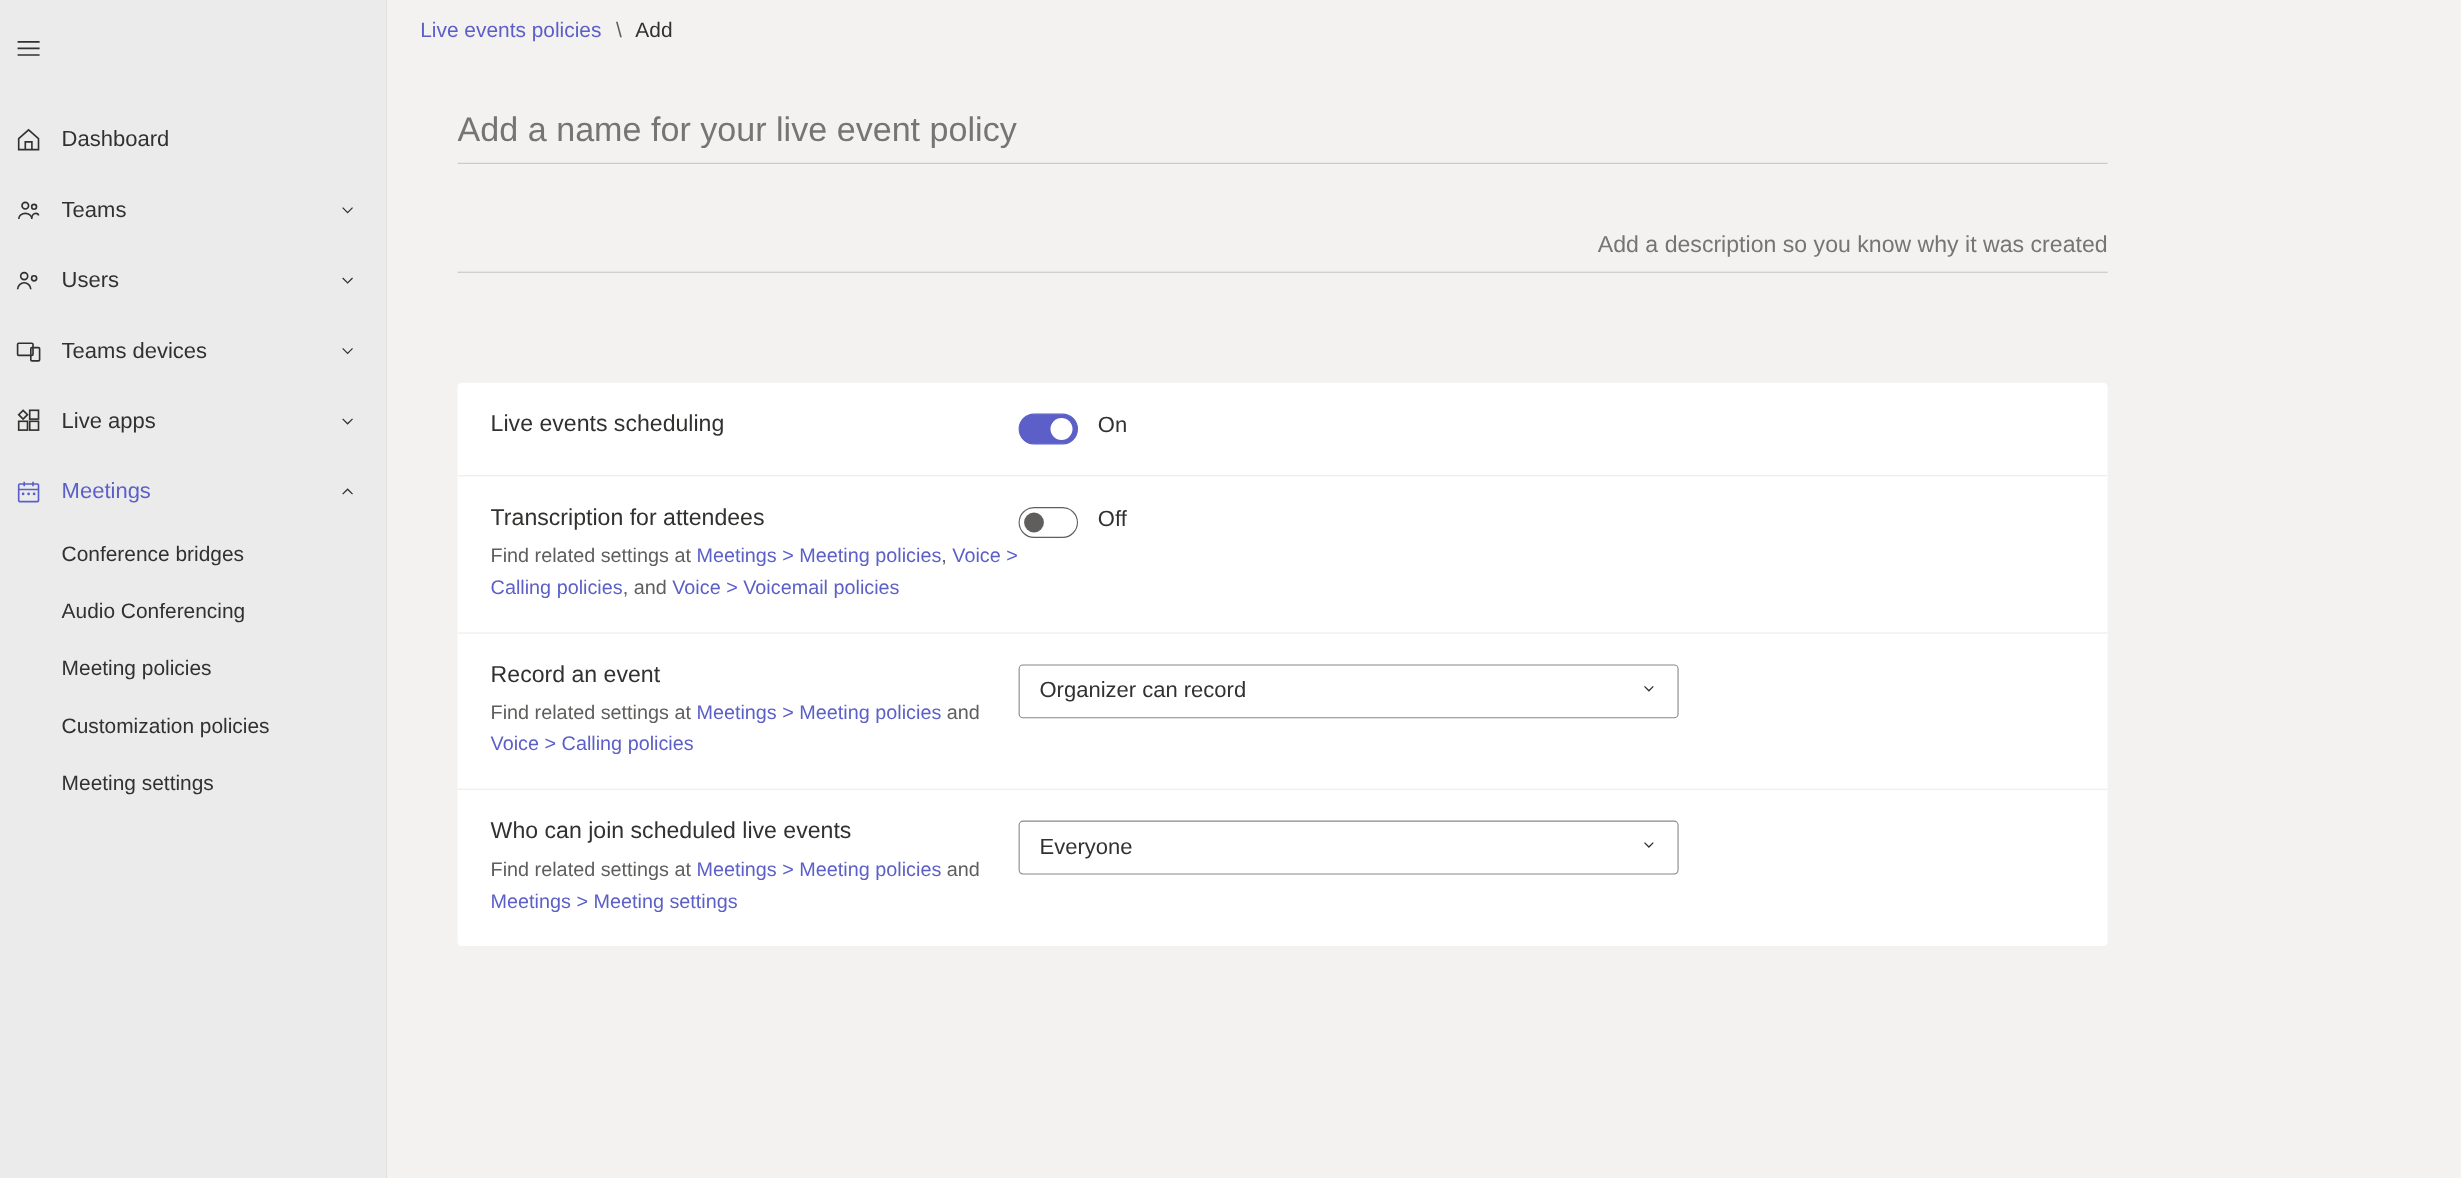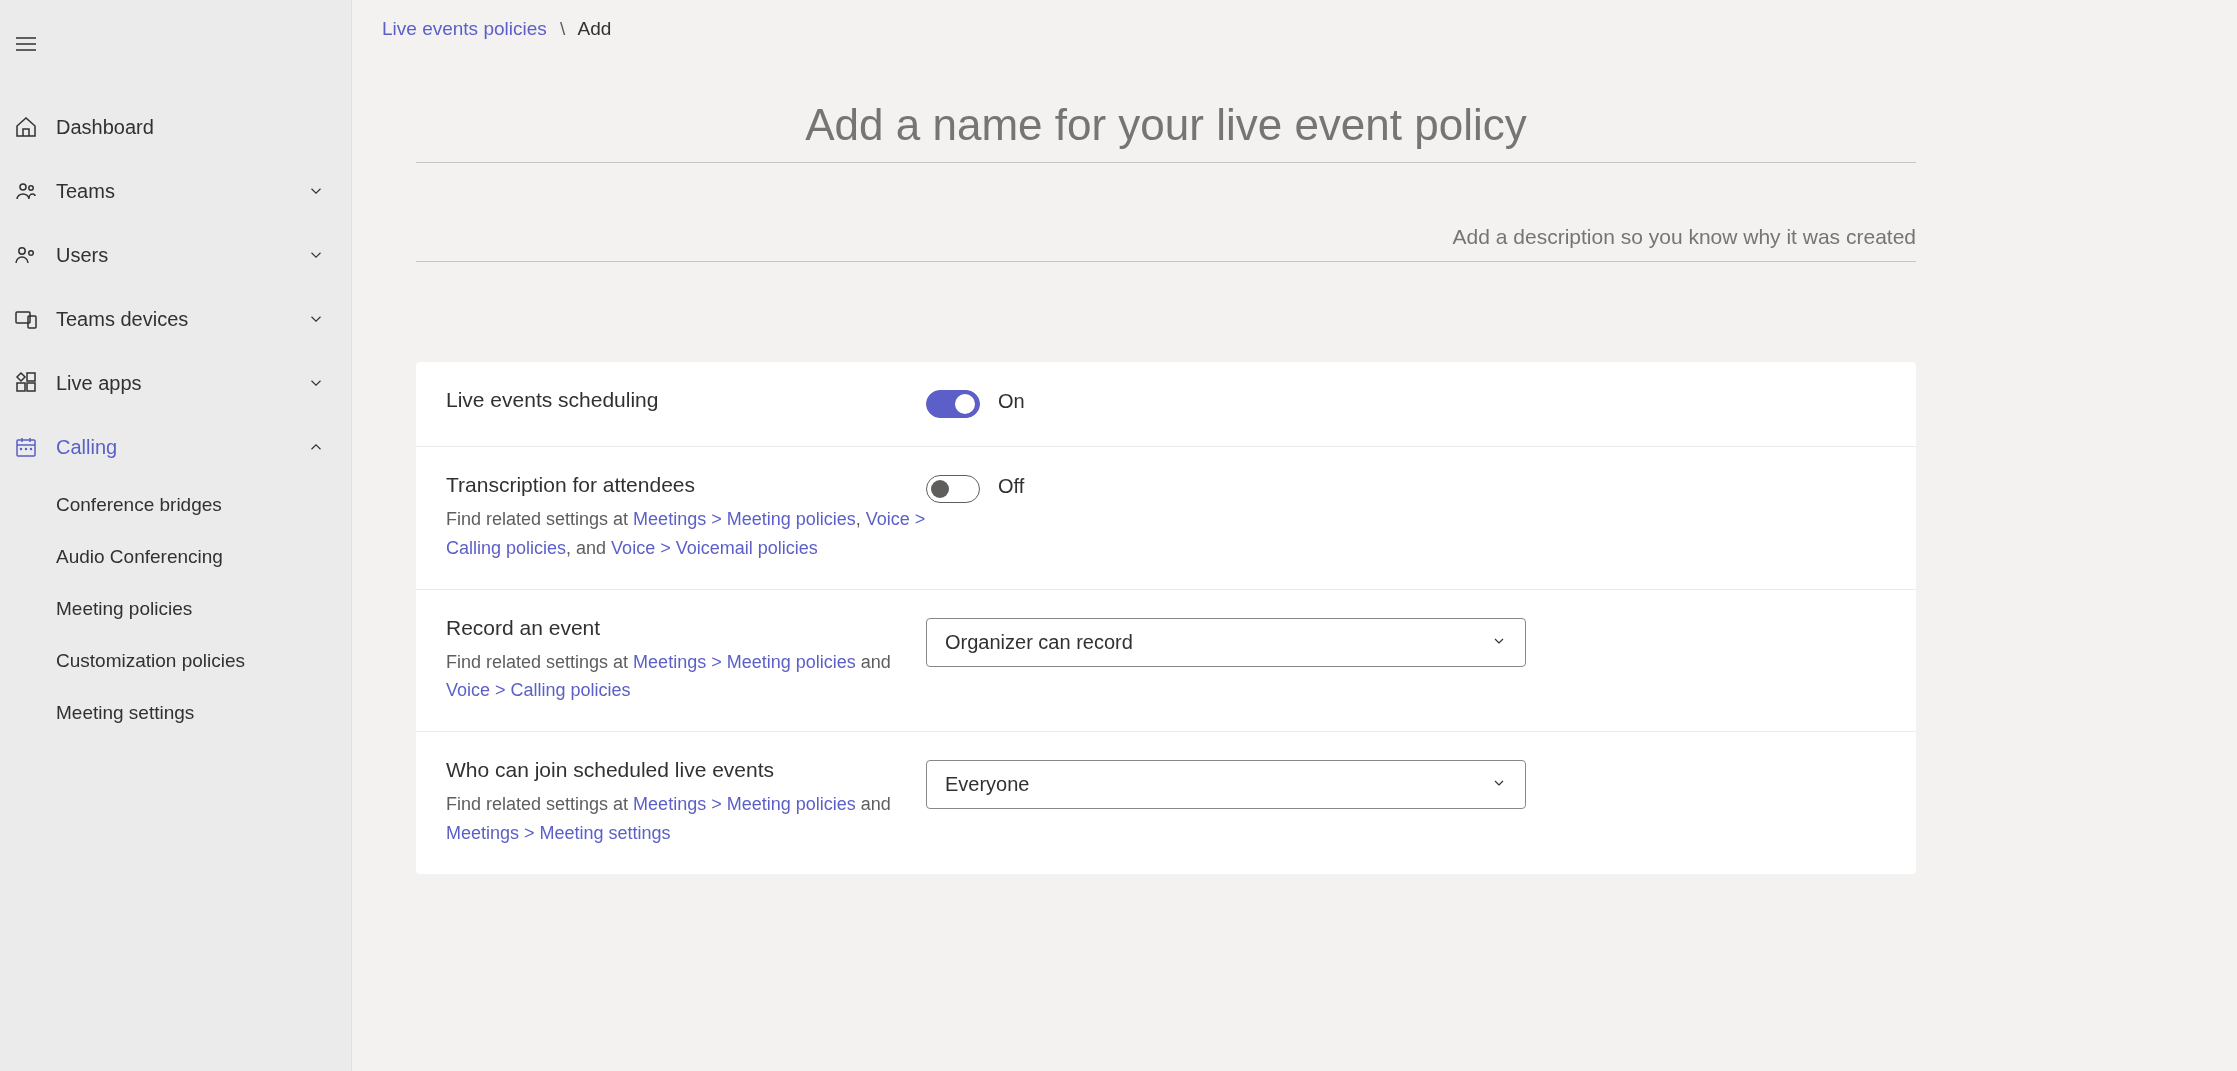--- a/index.html
+++ b/index.html
@@ -103,7 +103,7 @@
       padding: 30px 30px 30px 64px;
     }
     .title-input {
-      font-size: 44px;
+      font-size: 31px;
       font-weight: 400;
       color: #605e5c;
       border: none;
@@ -113,7 +113,6 @@
       width: 100%;
       max-width: 1500px;
       outline: none;
-      text-align: center;
     }
     .desc-input {
       font-size: 21px;

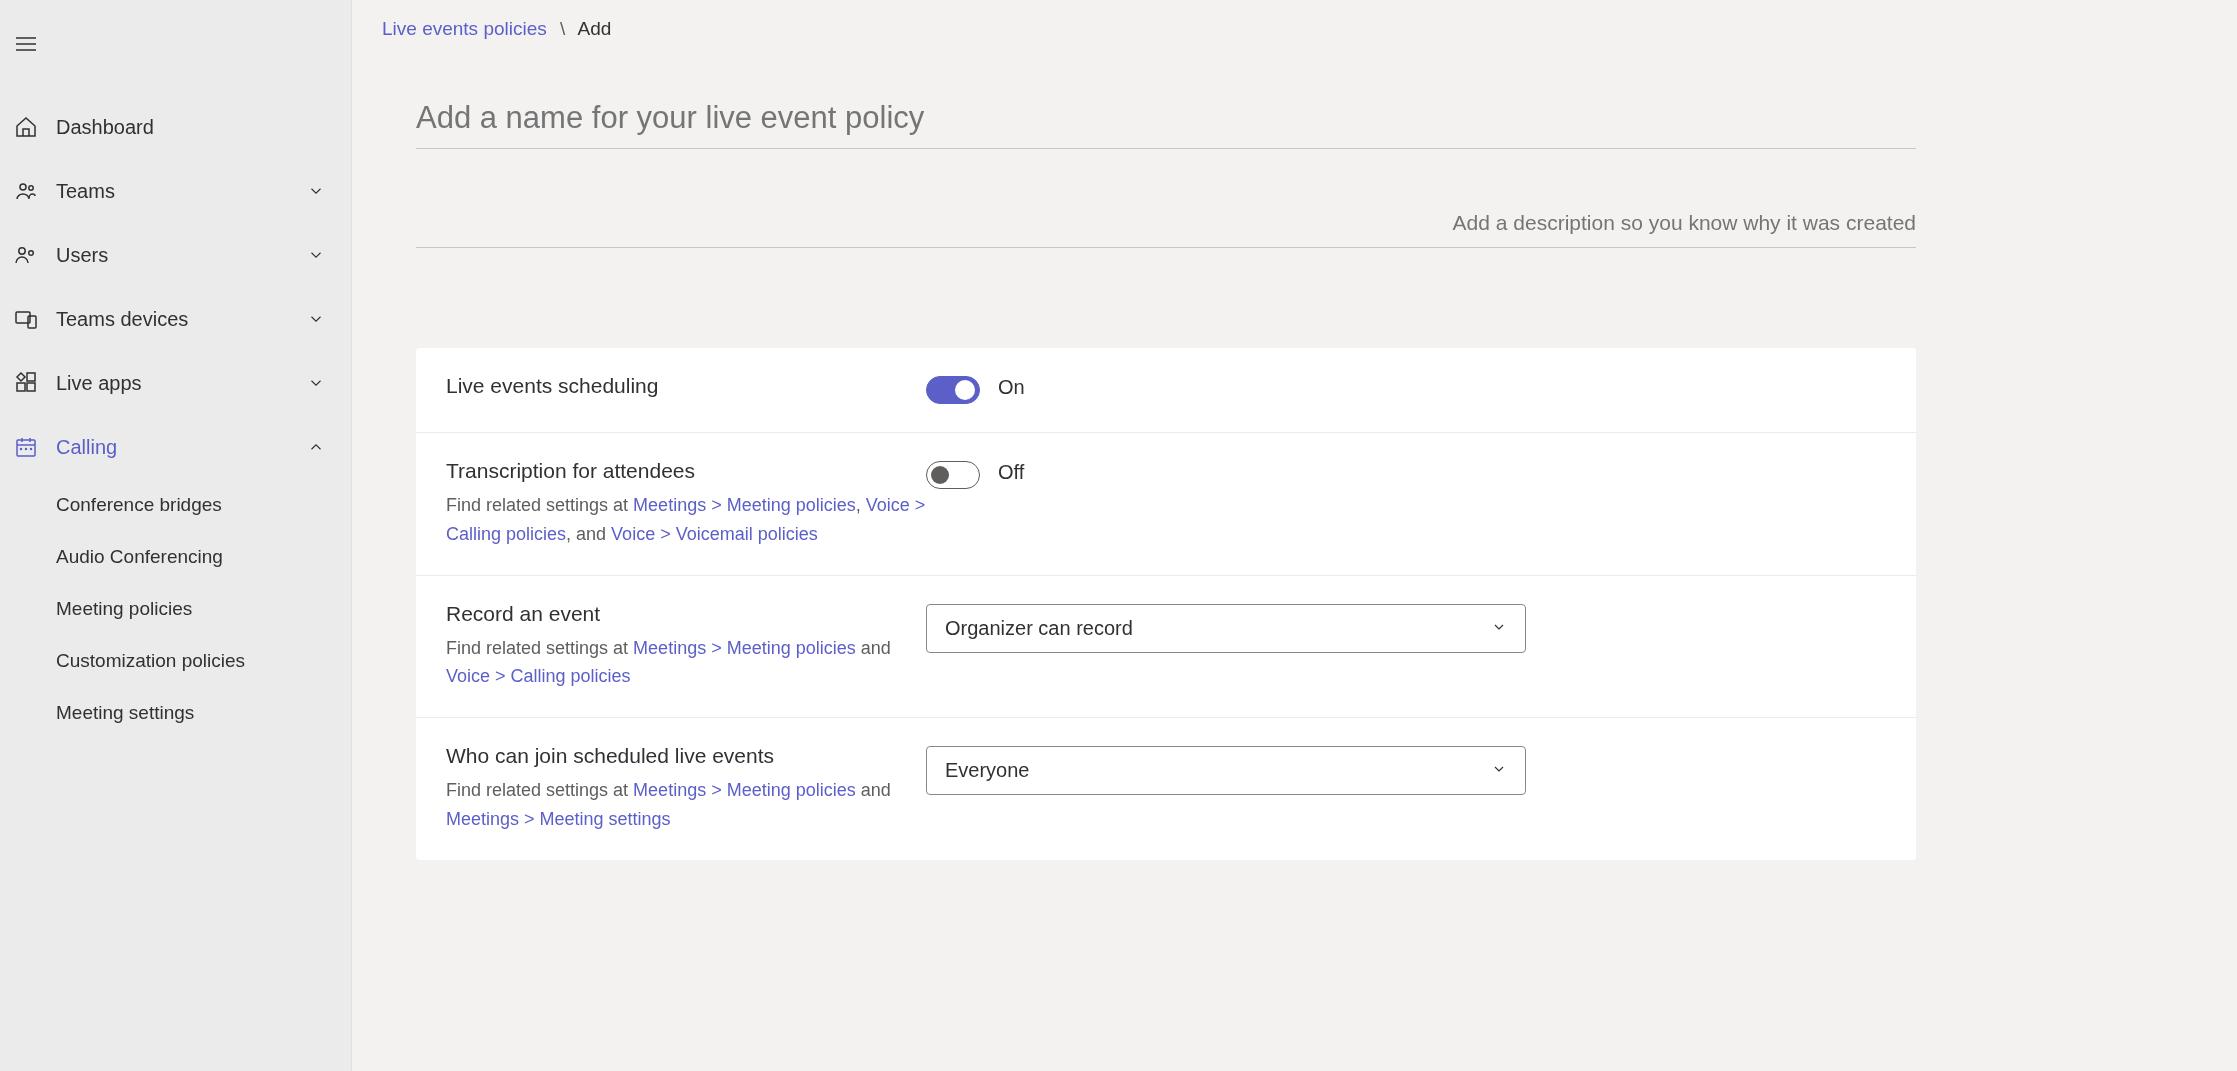--- a/index.html
+++ b/index.html
@@ -328,7 +328,7 @@
           <line x1="17" y1="14" x2="17" y2="14" stroke-width="2.5" stroke-linecap="round"></line>
         </svg>
       </span>
-      <span class="nav-label">Calling</span>
+      <span class="nav-label">Meetings</span>
       <span class="nav-chevron">
         <svg viewBox="0 0 24 24" fill="none" stroke="#323130" stroke-width="1.5">
             <polyline points="6 15 12 9 18 15"></polyline>

